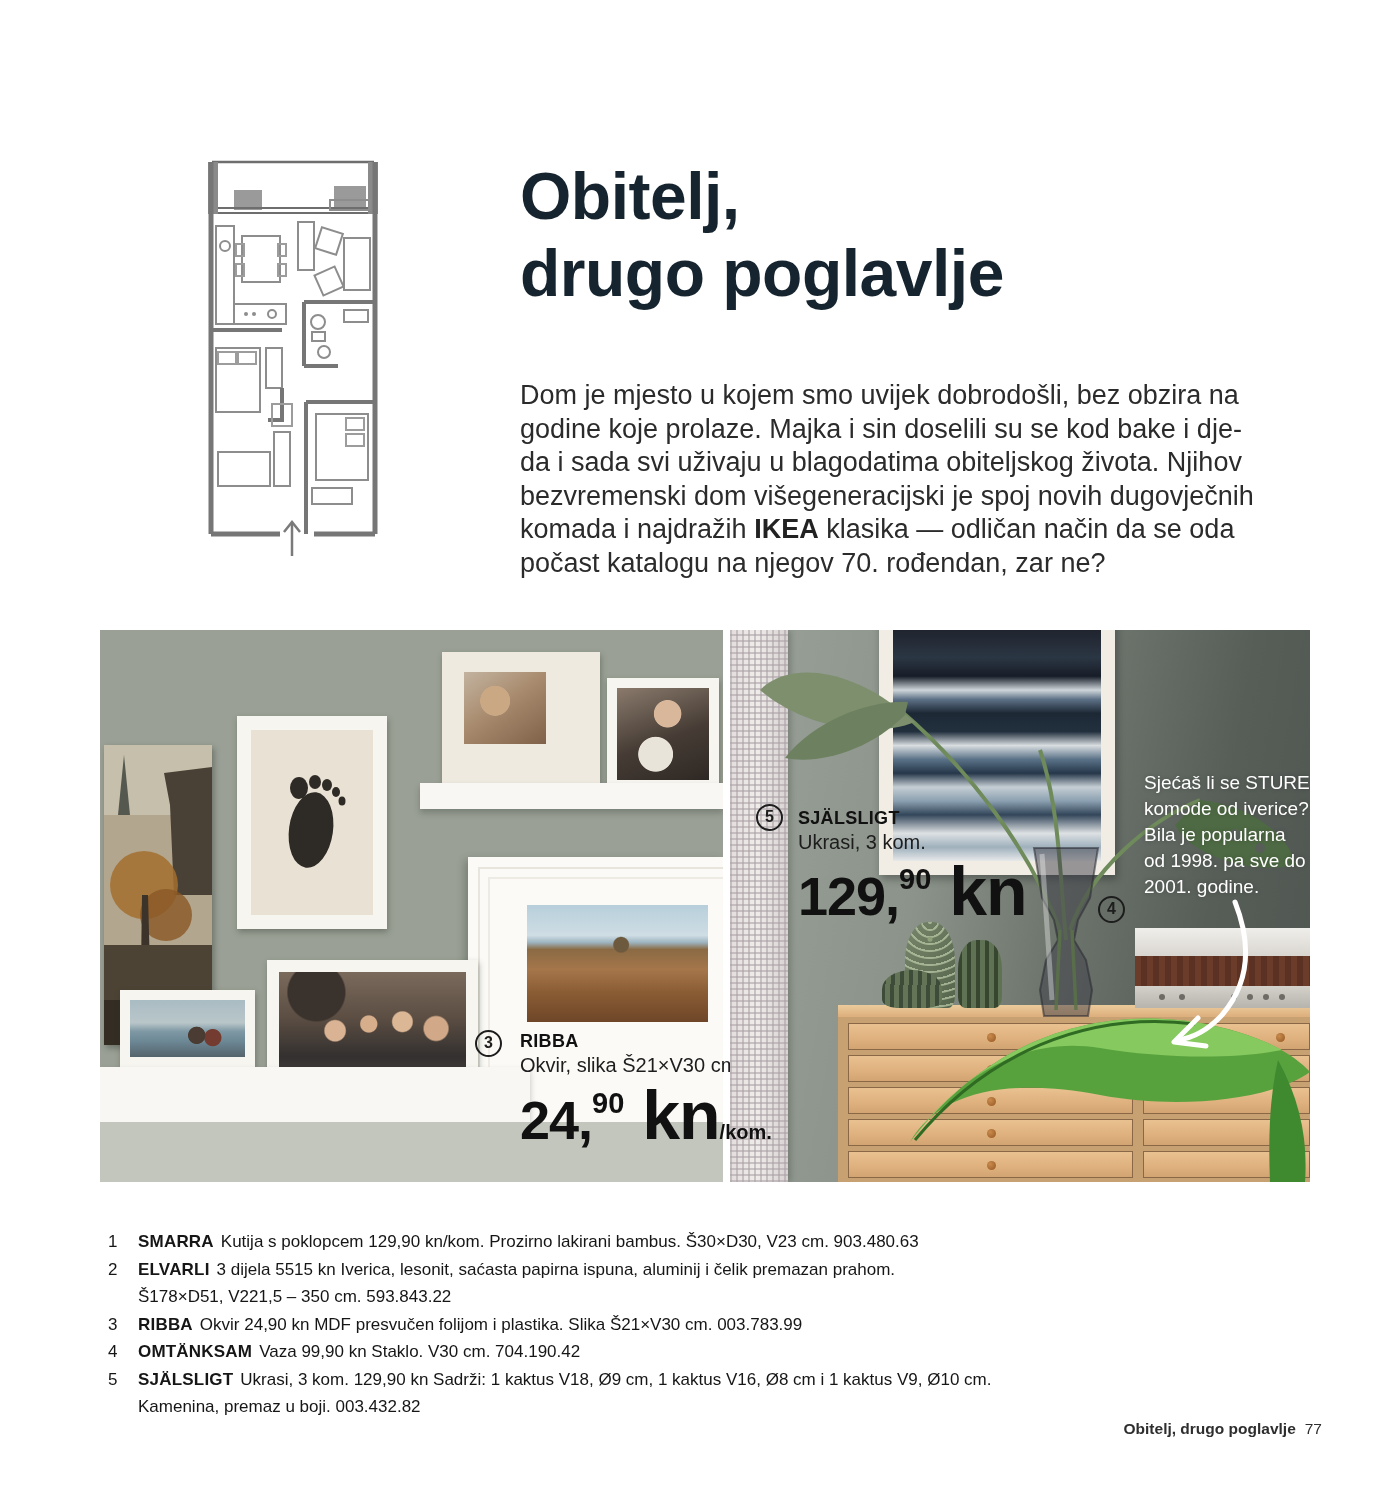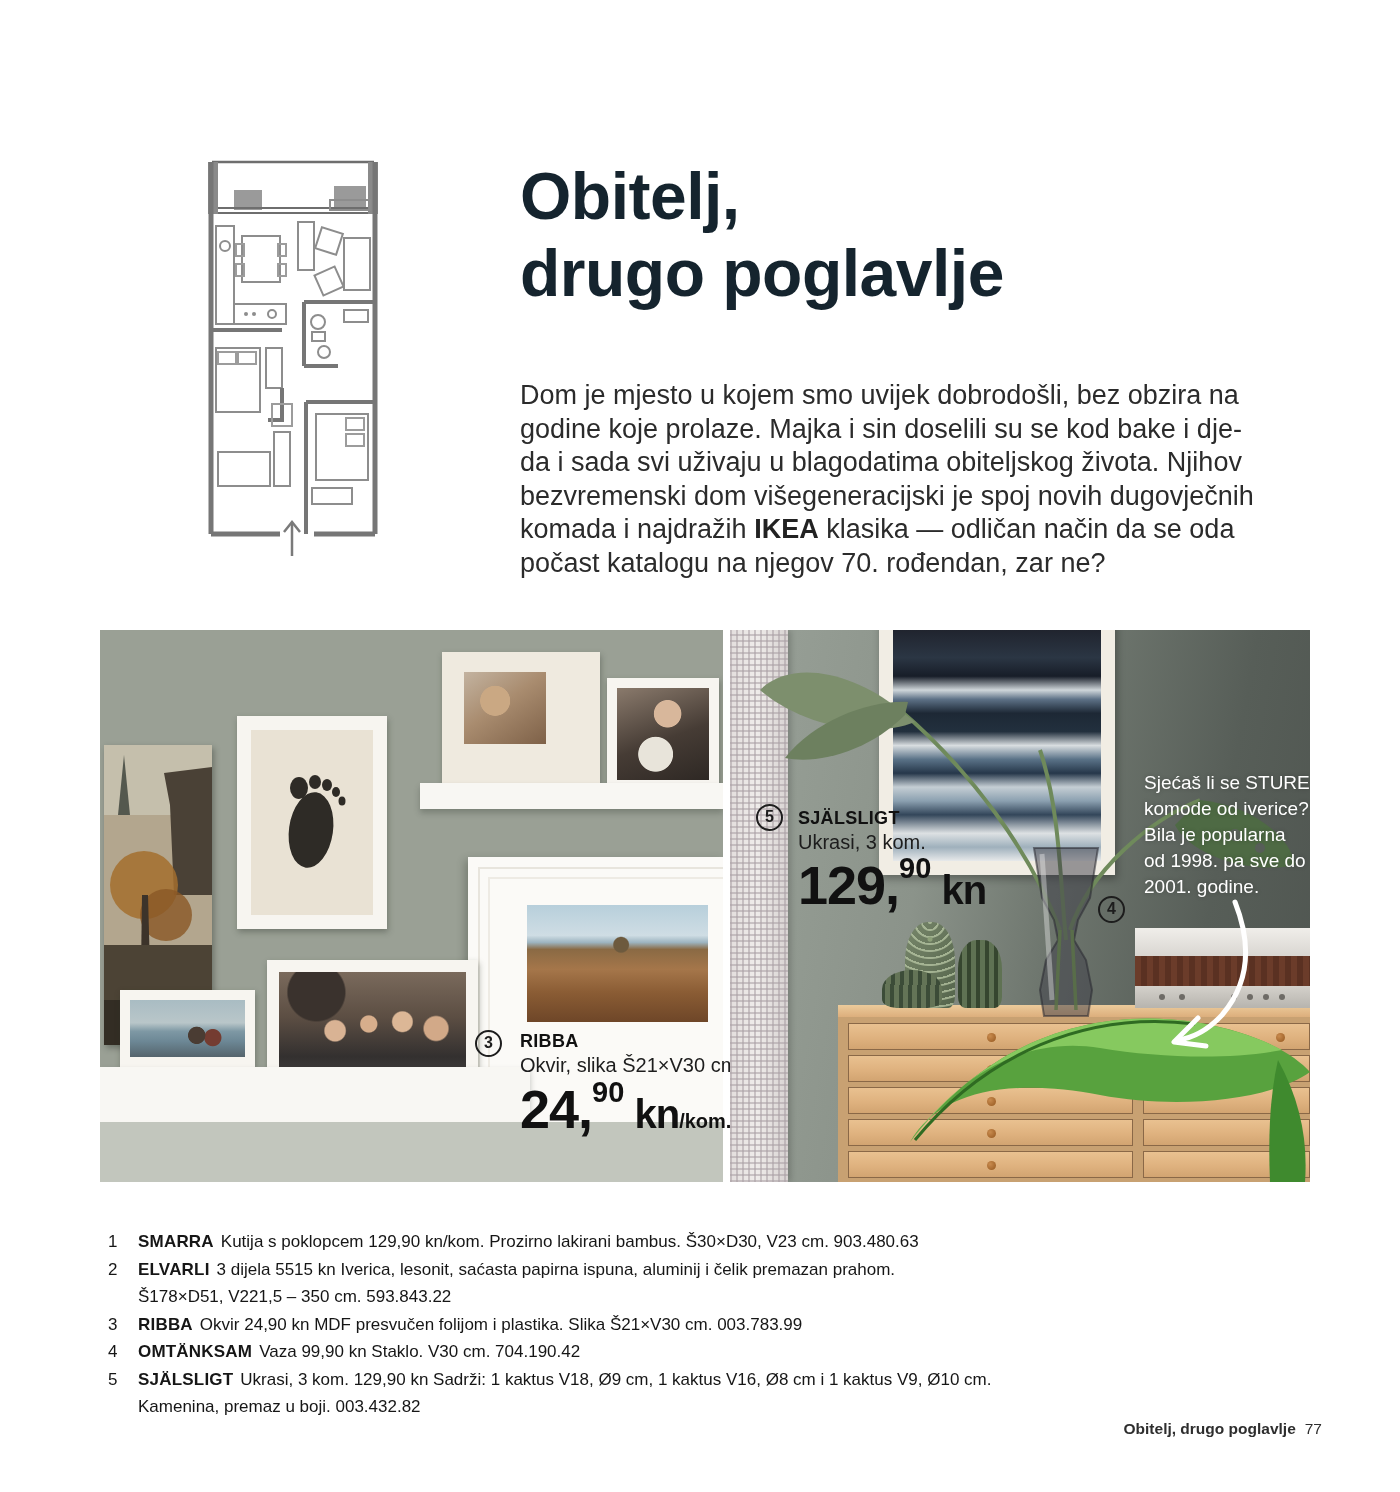--- a/index.html
+++ b/index.html
@@ -78,7 +78,7 @@
   .price{position:absolute;font-weight:700;color:#111;white-space:nowrap;}
   .price .p-int{font-size:54px;letter-spacing:-1px;}
   .price .p-sup{font-size:29px;vertical-align:26px;letter-spacing:0;}
-  .price .p-unit{font-size:40px;letter-spacing:-1px;}
+  .price .p-unit{font-size:68px;letter-spacing:-1px;}
   .price .p-per{font-size:20px;}
 
   #ribba-badge{left:375px;top:400px;}

